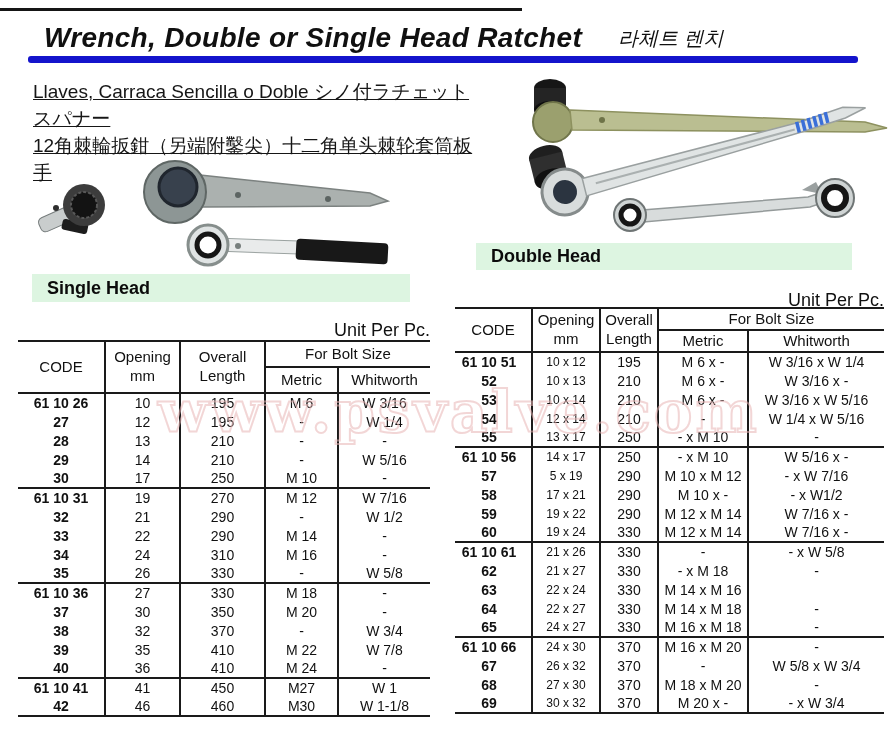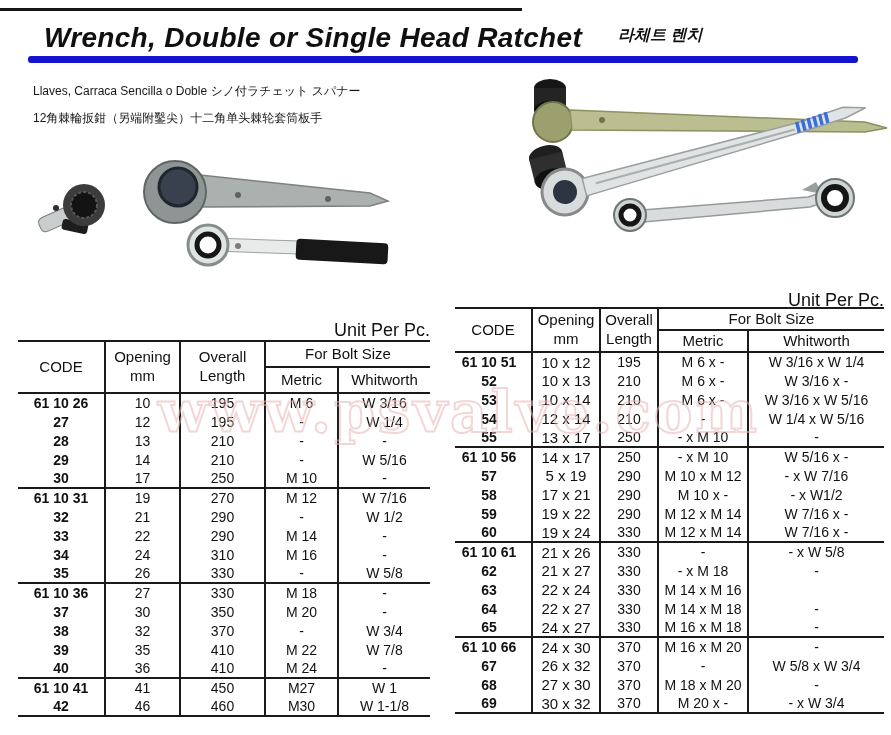--- a/index.html
+++ b/index.html
@@ -14,7 +14,7 @@
     font-style:italic; color:#101010; letter-spacing:0.3px;
   }
   .title-ko {
-    position:absolute; left:618px; top:25px; font-size:16px; font-weight:700;
+    position:absolute; left:618px; top:25px; font-size:20px; font-weight:400;
     font-style:italic; color:#101010;
   }
   .blue-rule { position:absolute; left:28px; top:56px; width:830px; height:7px; background:#1414cc; border-radius:3px; }

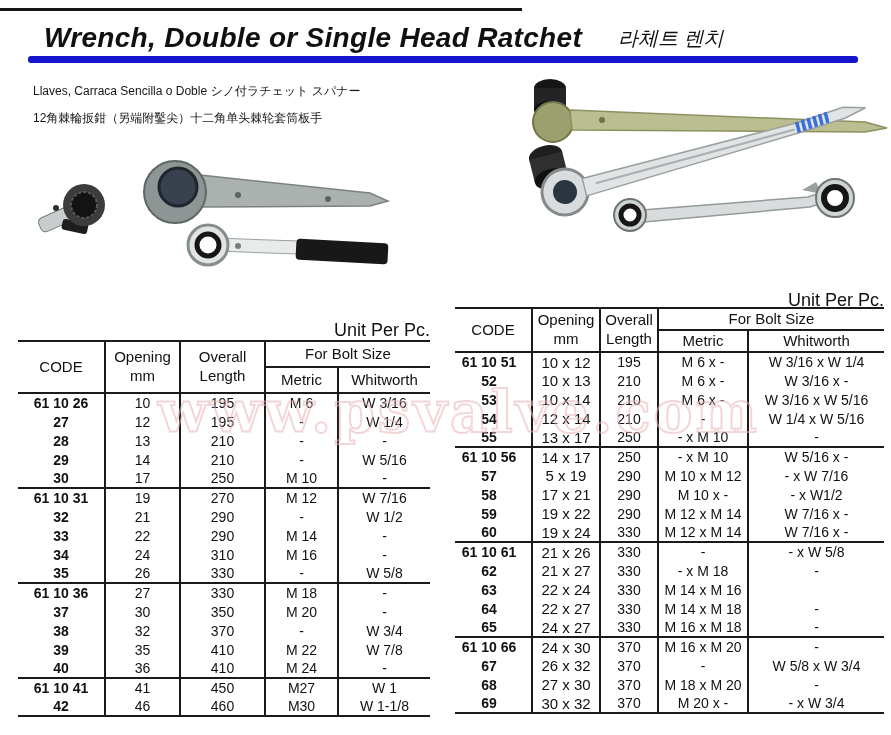--- a/index.html
+++ b/index.html
@@ -20,7 +20,7 @@
   .blue-rule { position:absolute; left:28px; top:56px; width:830px; height:7px; background:#1414cc; border-radius:3px; }
   .intro {
     position:absolute; left:33px; top:78px; width:440px;
-    font-size:12px; line-height:27px; color:#161616;
+    font-size:19px; line-height:27px; color:#161616;text-decoration:underline;
   }
   .section-label {
     position:absolute; height:28px; background:#ddf5e1; color:#0b0b0b;

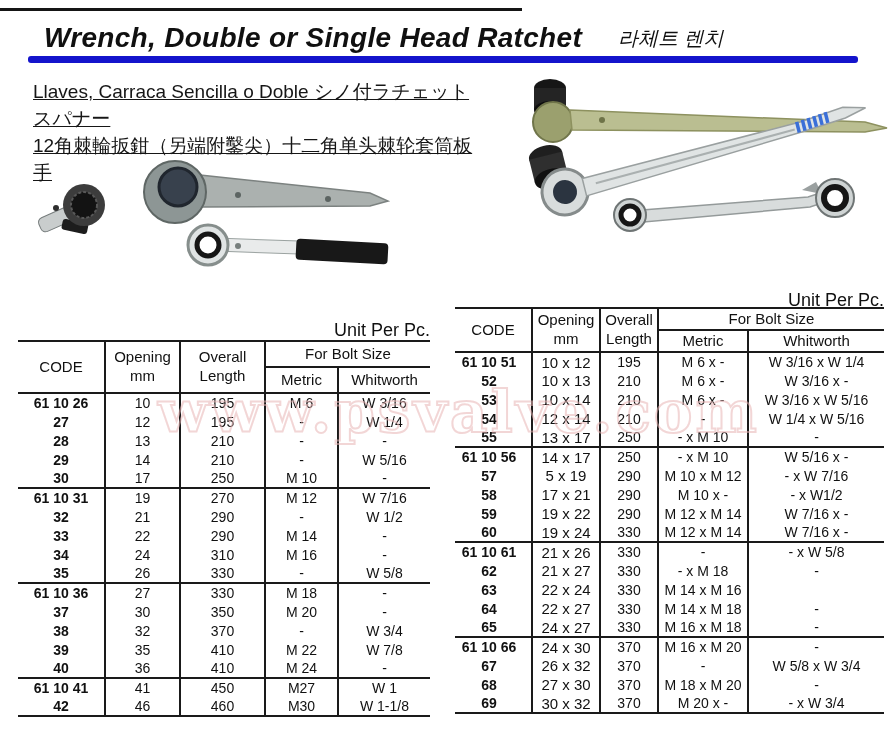--- a/index.html
+++ b/index.html
@@ -147,6 +147,7 @@
     </g>
   </svg>
 
+  <div class="section-label label-double">Double Head</div>
 
   <div class="unit-note unit-left">Unit Per Pc.</div>
   <div class="unit-note unit-right">Unit Per Pc.</div>

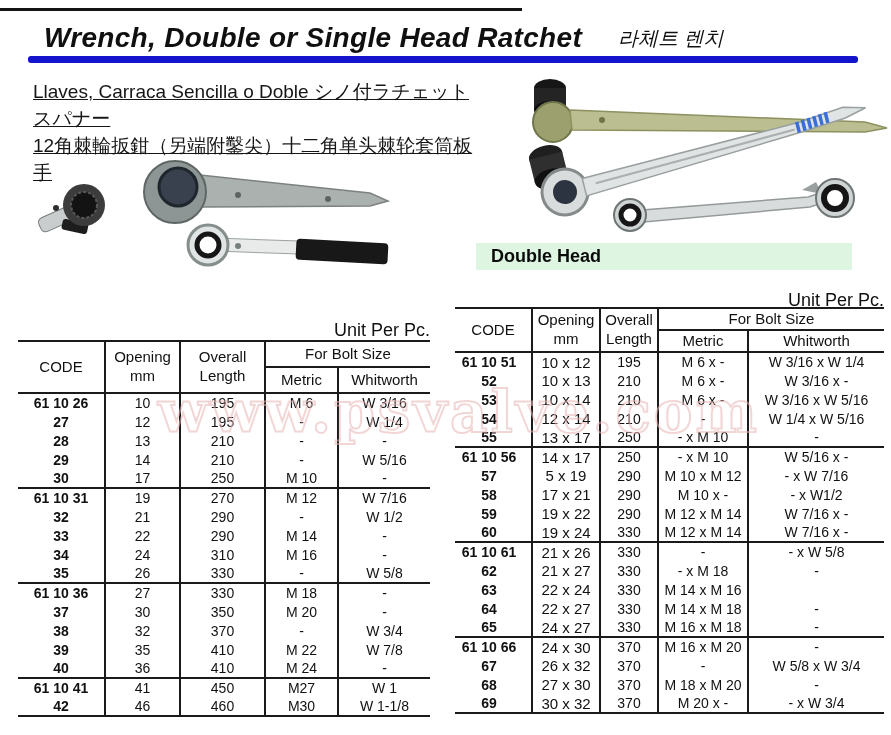--- a/index.html
+++ b/index.html
@@ -147,6 +147,7 @@
     </g>
   </svg>
 
+  <div class="section-label label-single">Single Head</div>
   <div class="section-label label-double">Double Head</div>
 
   <div class="unit-note unit-left">Unit Per Pc.</div>

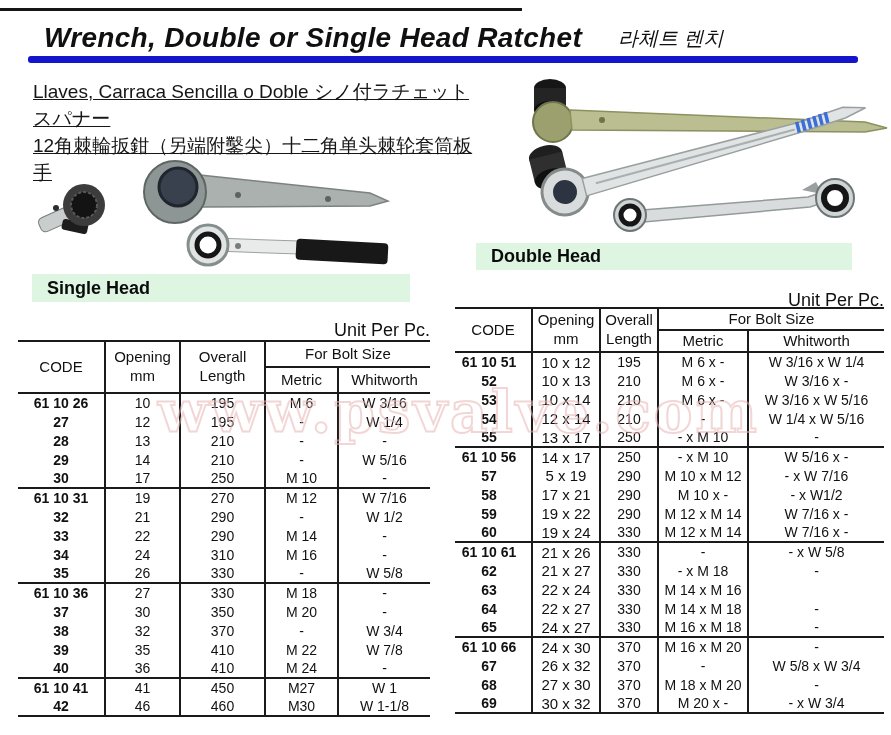--- a/index.html
+++ b/index.html
@@ -44,7 +44,7 @@
   .tbl-left  td { height:19px; }
   .tbl-right th { height:22px; font-size:14px; }
   .tbl-right td { height:19px; font-size:13px; }
-  .tbl-right td.opening { font-size:15px; }
+  .tbl-right td.opening { font-size:12px; }
   table.cat th.opening, table.cat th.overall, table.cat th.bolt,
   table.cat th.metric, table.cat th.whitworth,
   table.cat td.opening, table.cat td.overall,

